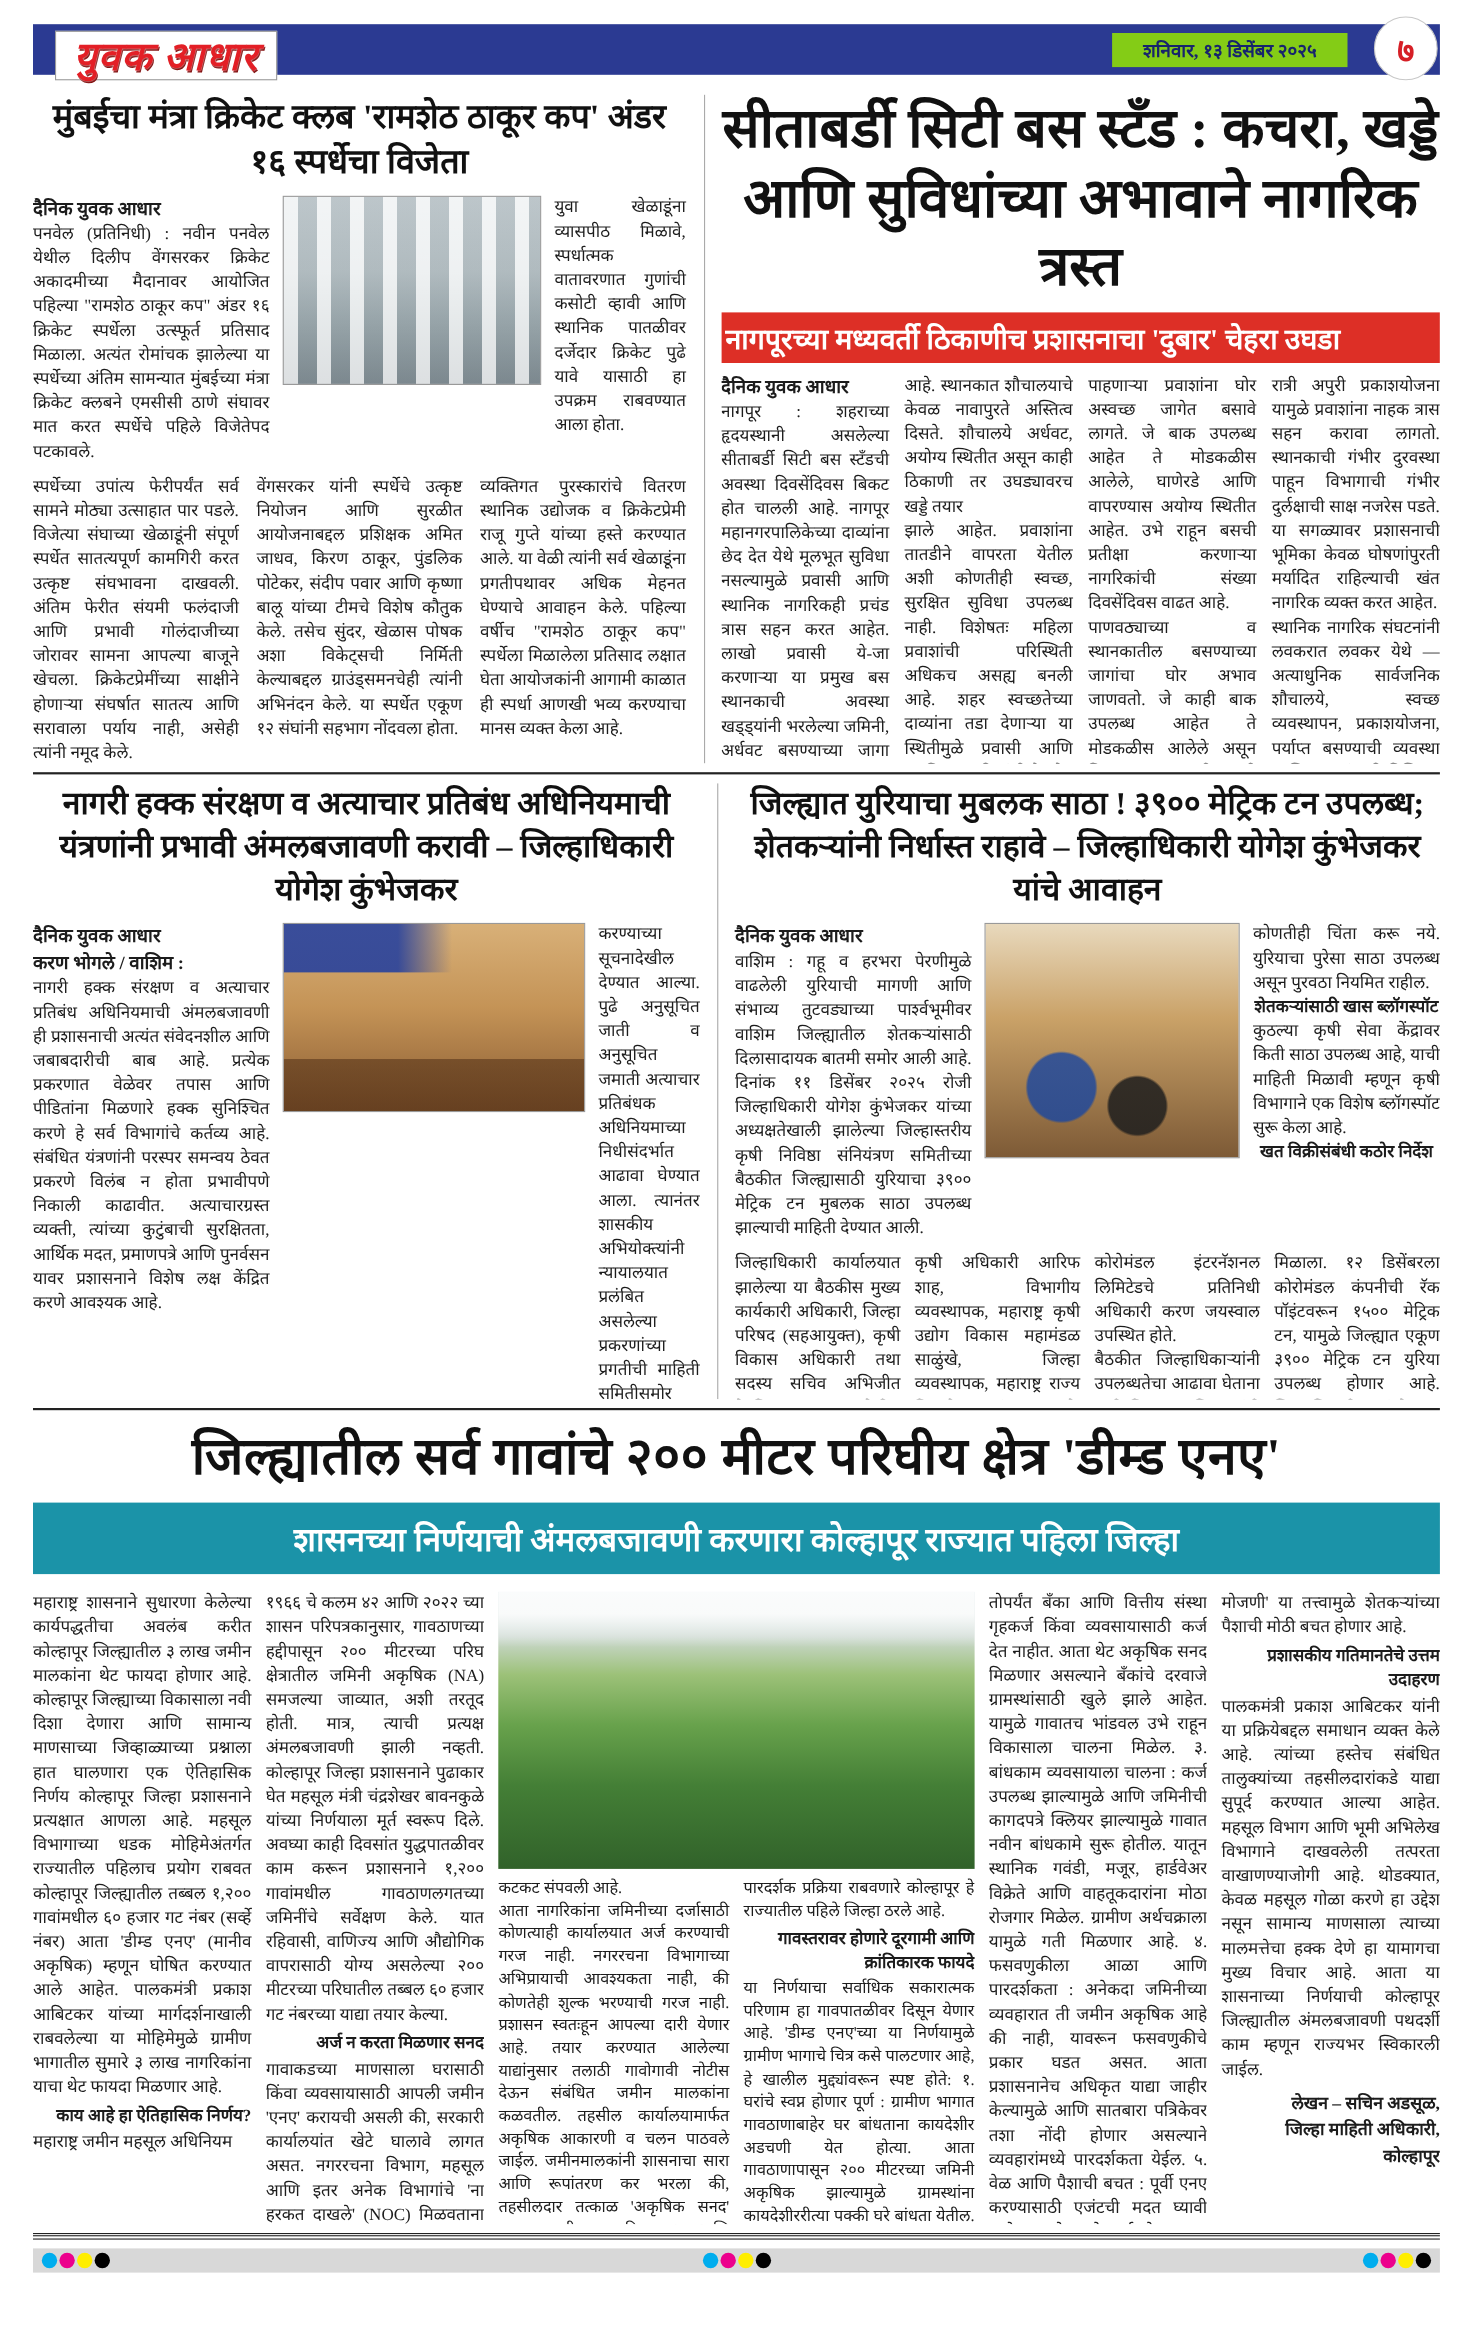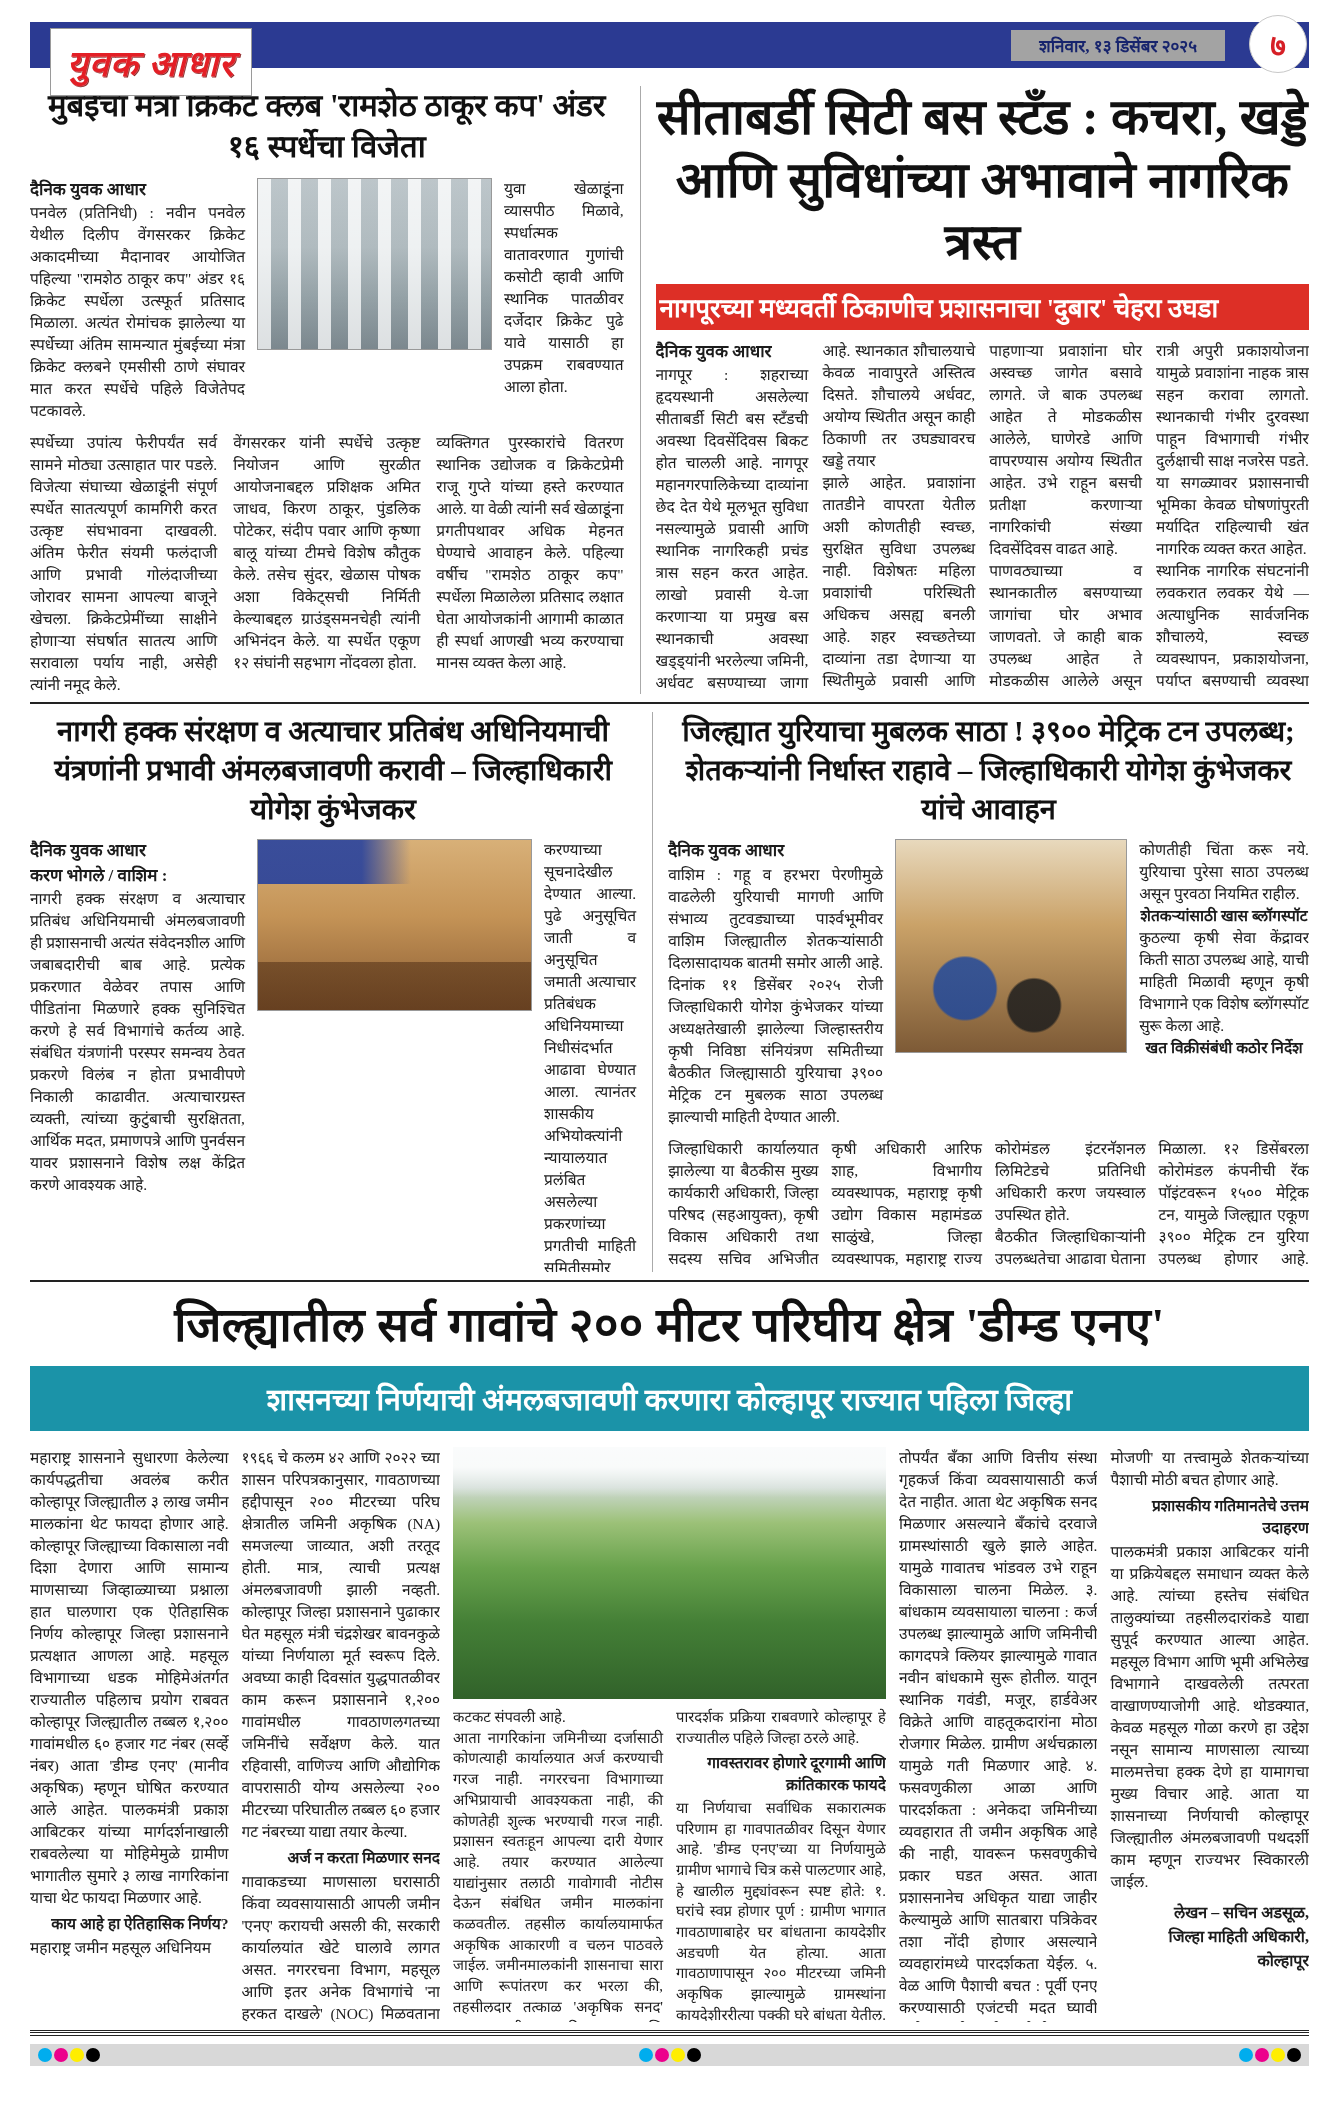--- a/index.html
+++ b/index.html
@@ -13,7 +13,7 @@
   
   .masthead { position:relative; background:#2b3a92; height:46px; display:flex; align-items:center; }
   .logo-box { position:absolute; left:20px; top:6px; background:#fff; border:1px solid #9a9a9a;
-              padding:2px 16px; height:68px; display:flex; align-items:center; }
+              padding:2px 16px; height:45px; display:flex; align-items:center; }
   .logo-text { color:#e31f26; font-size:36px; font-weight:bold; font-style:italic; letter-spacing:1px;
                text-shadow:0 0 2px #ffffff, 1px 1px 0 #7a0000; white-space:nowrap; }
   .date-box { margin-left:auto; margin-right:84px; background:#a3a3a3; color:#17246d; font-weight:bold;

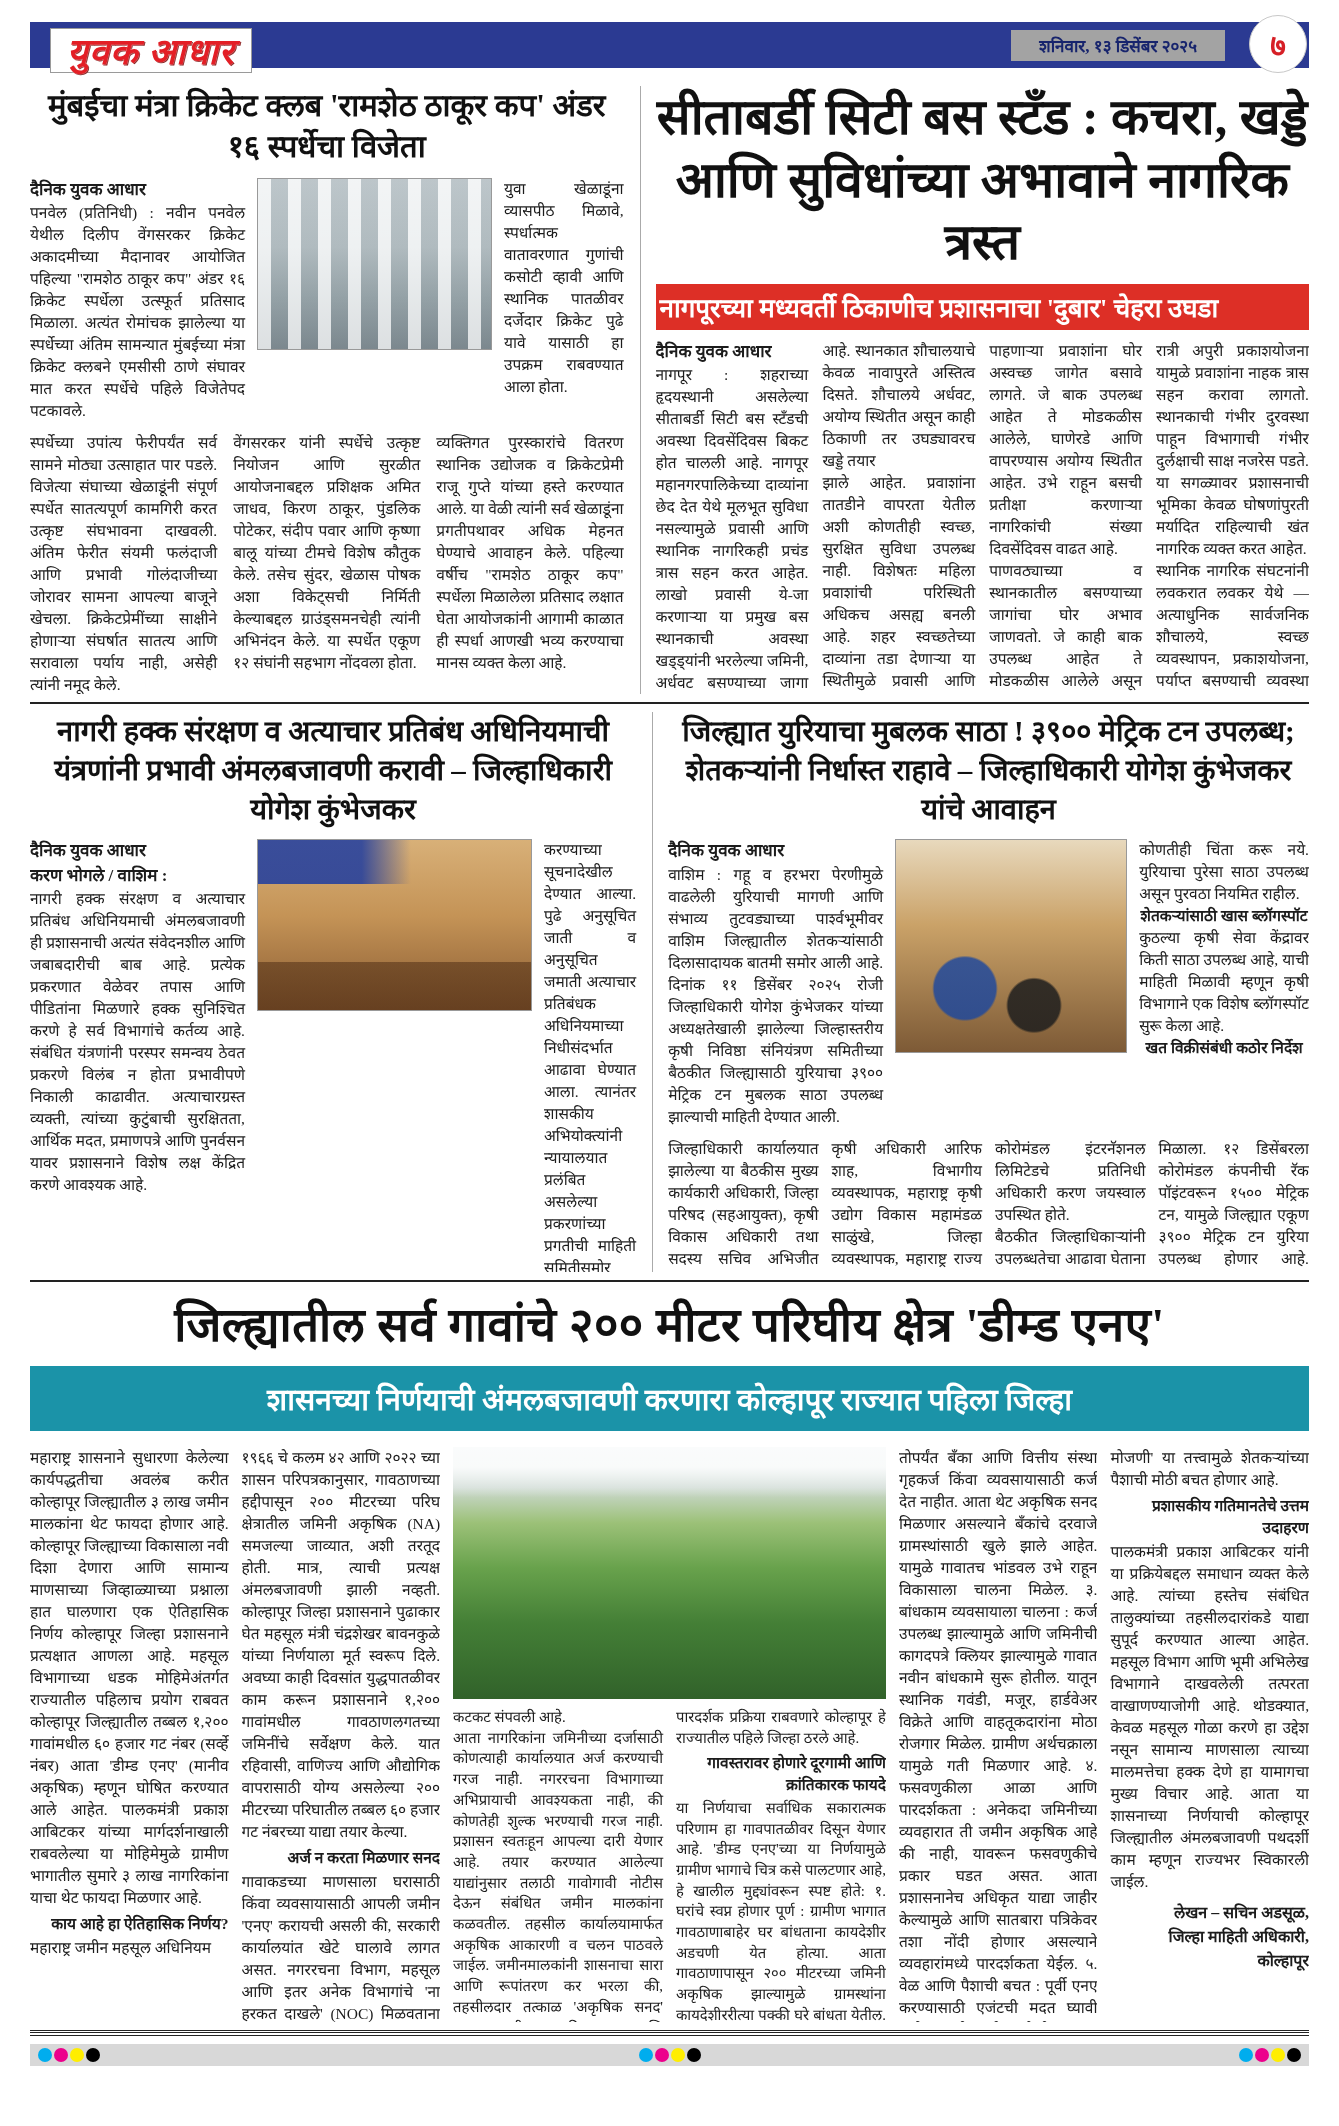--- a/index.html
+++ b/index.html
@@ -16,7 +16,7 @@
               padding:2px 16px; height:45px; display:flex; align-items:center; }
   .logo-text { color:#e31f26; font-size:36px; font-weight:bold; font-style:italic; letter-spacing:1px;
                text-shadow:0 0 2px #ffffff, 1px 1px 0 #7a0000; white-space:nowrap; }
-  .date-box { margin-left:auto; margin-right:84px; background:#a3a3a3; color:#17246d; font-weight:bold;
+  .date-box { margin-left:auto; margin-right:84px; background:#84cc16; color:#17246d; font-weight:bold;
               font-size:17px; padding:4px 28px; white-space:nowrap; }
   .page-circle { position:absolute; right:2px; top:-7px; width:58px; height:58px; border-radius:50%;
                  background:#fff; border:1px solid #c8c8c8; display:flex; align-items:center; justify-content:center;

